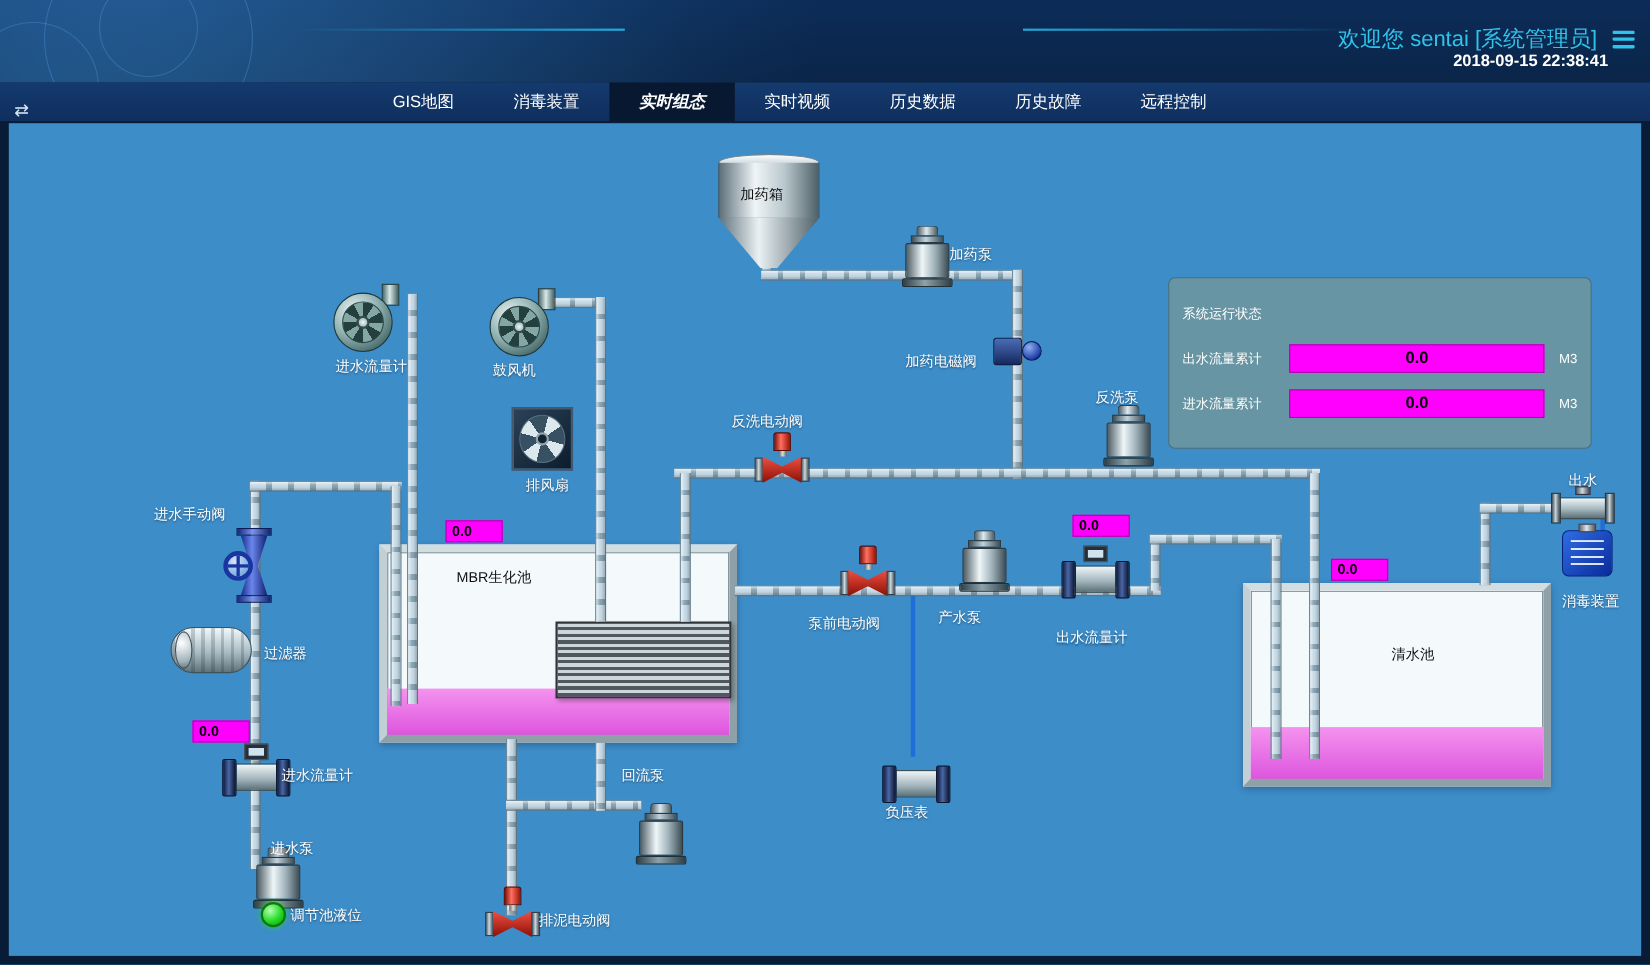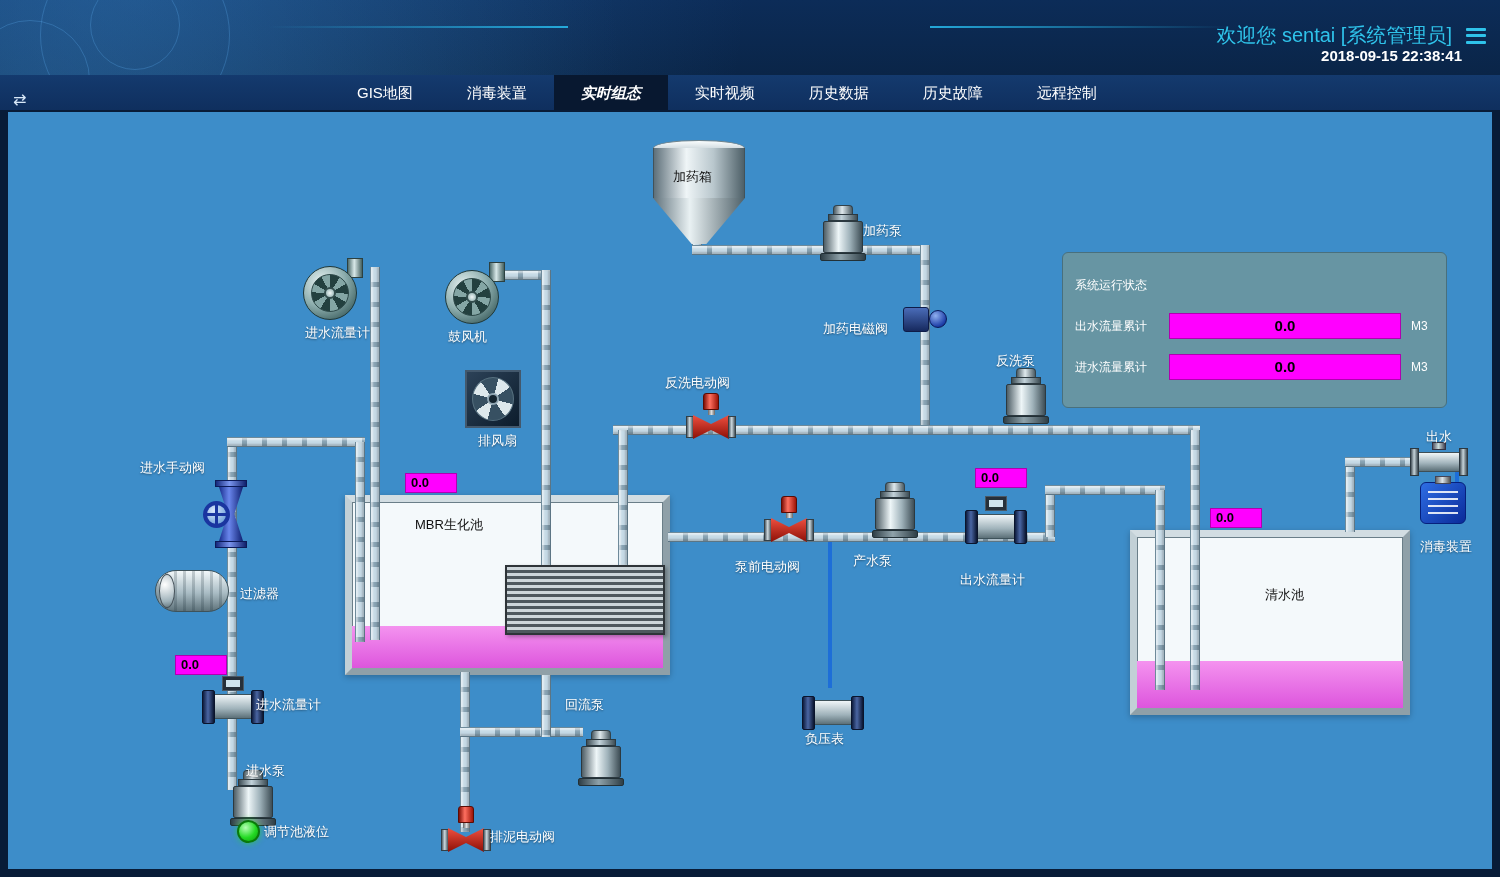--- a/index.html
+++ b/index.html
@@ -67,7 +67,7 @@
     border:2px solid #2e3438; box-shadow:2px 2px 4px rgba(0,0,0,.3); }
   .status-panel { position:absolute; z-index:8; width:385px; height:156px;
     background:#6795a3; border:1px solid #49707d; border-radius:6px; padding:17px 12px; }
-  .sp-row { display:flex; align-items:center; height:30px; margin-bottom:11px; }
+  .sp-row { display:flex; align-items:center; height:30px; margin-bottom:11px;justify-content:space-between; }
   .sp-label { width:94px; color:#fff; font-size:12px; }
   .sp-alarm { width:258px; height:28px; background:#e05a49; border:1px solid #9c2a1a;
     color:#47100a; font-size:15px; font-weight:bold; text-align:center; line-height:26px; }

